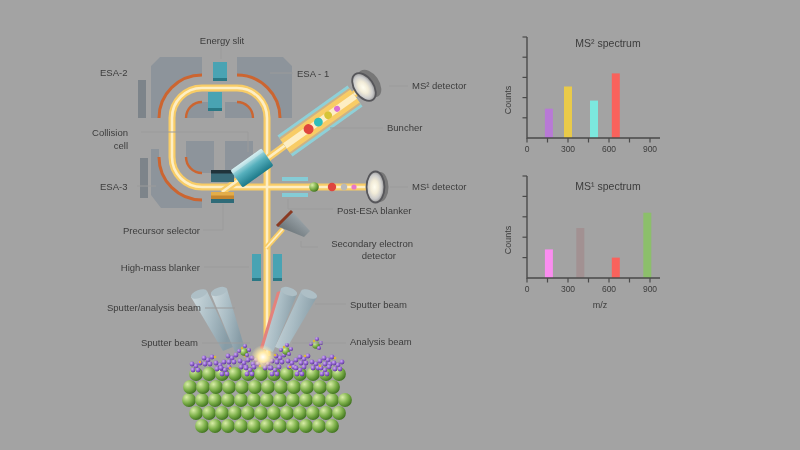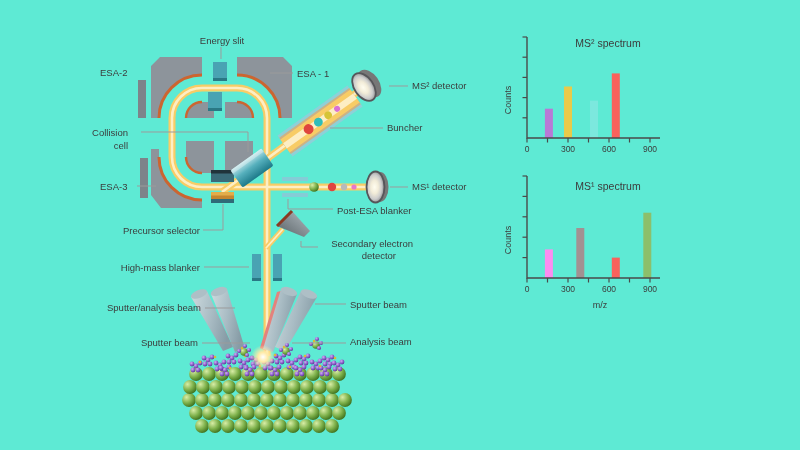--- a/index.html
+++ b/index.html
@@ -3,7 +3,7 @@
 <meta charset="utf-8">
 <style>
   html,body{margin:0;padding:0;background:#ffffff;}
-  .stage{position:relative;width:800px;height:450px;background:#5eead4;overflow:hidden;}
+  .stage{position:relative;width:800px;height:450px;background:#a3a3a3;overflow:hidden;}
   svg text{font-family:"Liberation Sans", sans-serif;fill:#3c3c3c;}
   .lbl{font-size:9.5px;}
   .chart-title{font-size:10.5px;}

